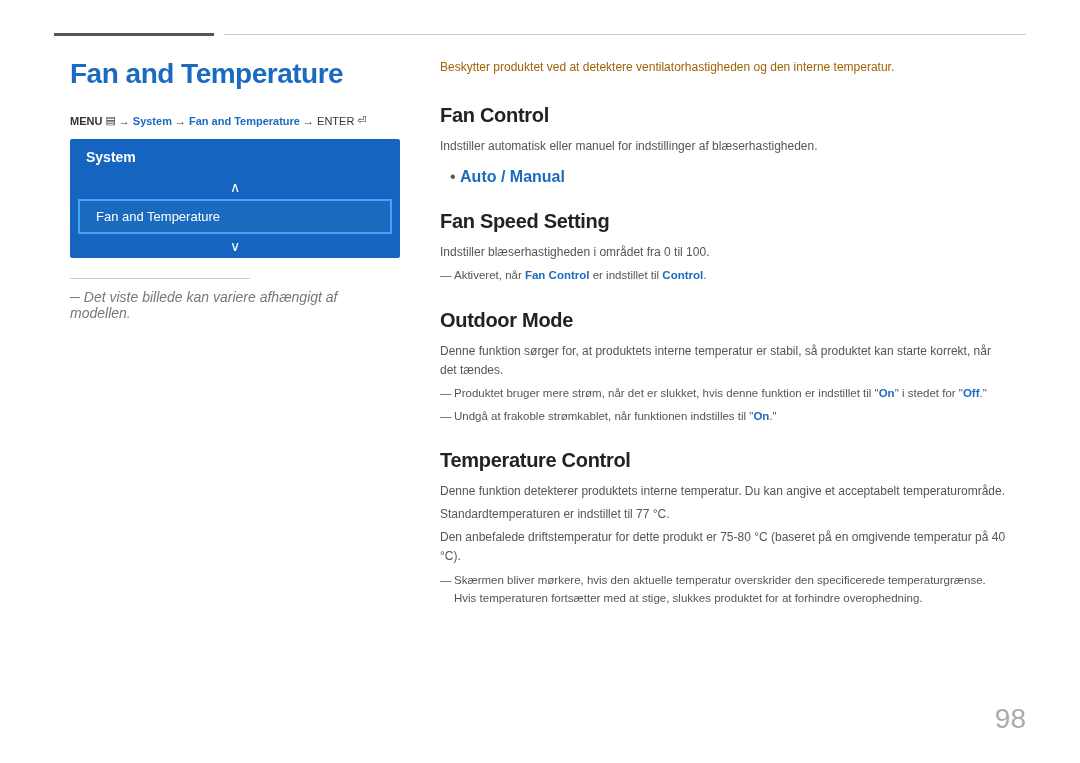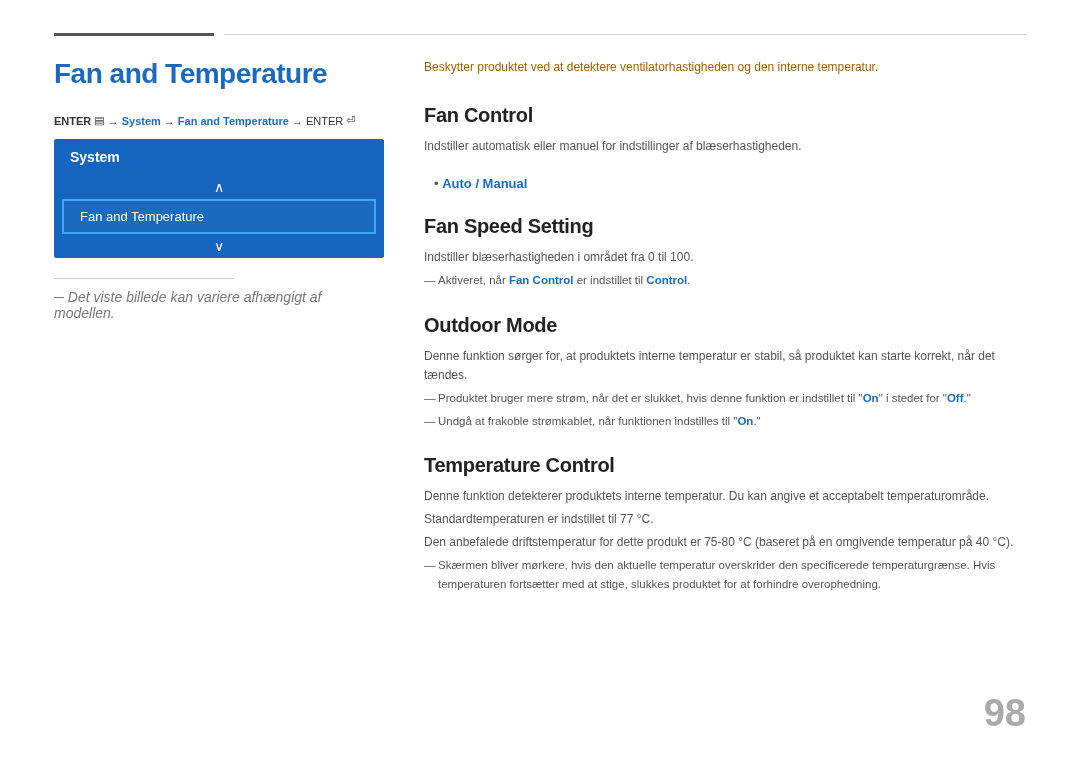--- a/index.html
+++ b/index.html
@@ -44,7 +44,7 @@
     .content-area {
       display: flex;
       flex: 1;
-      padding: 0 54px;
+      padding: 0 70px;
       margin-top: 10px;
       gap: 40px;
     }

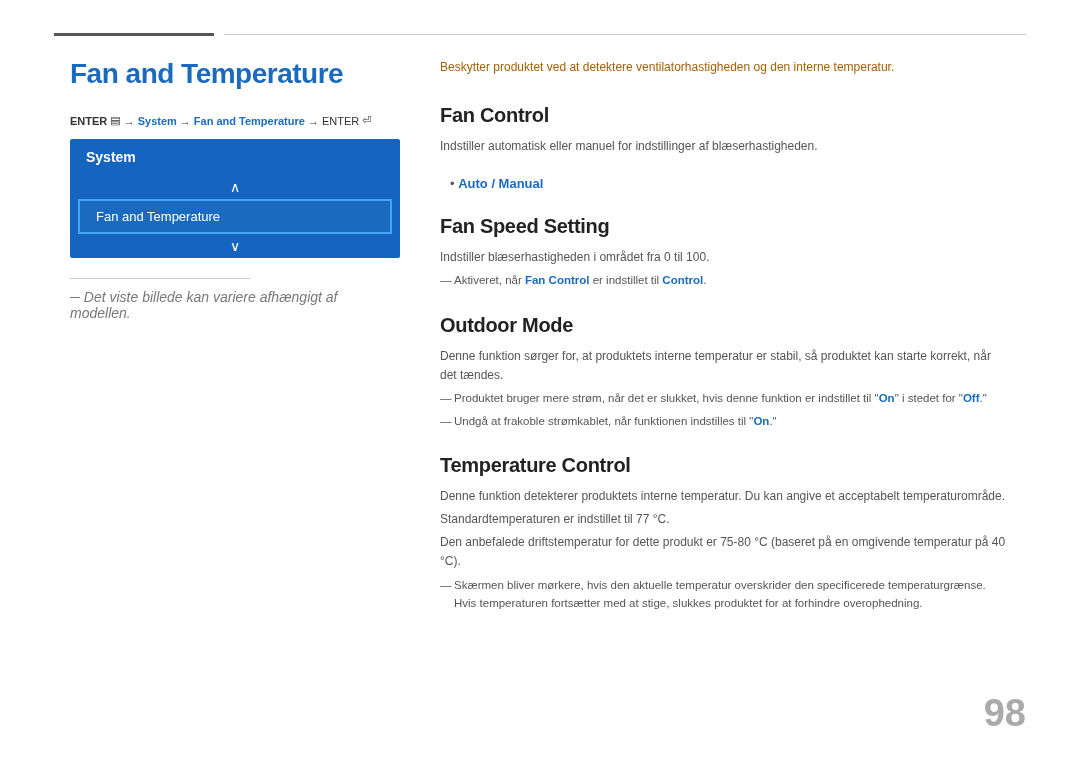--- a/index.html
+++ b/index.html
@@ -213,7 +213,7 @@
       <h1 class="page-title">Fan and Temperature</h1>
 
       <div class="menu-path">
-        <span class="menu-word">ENTER</span>
+        <span class="menu-word">MENU</span>
         <span>▤</span>
         <span>→</span>
         <span class="menu-highlight">System</span>

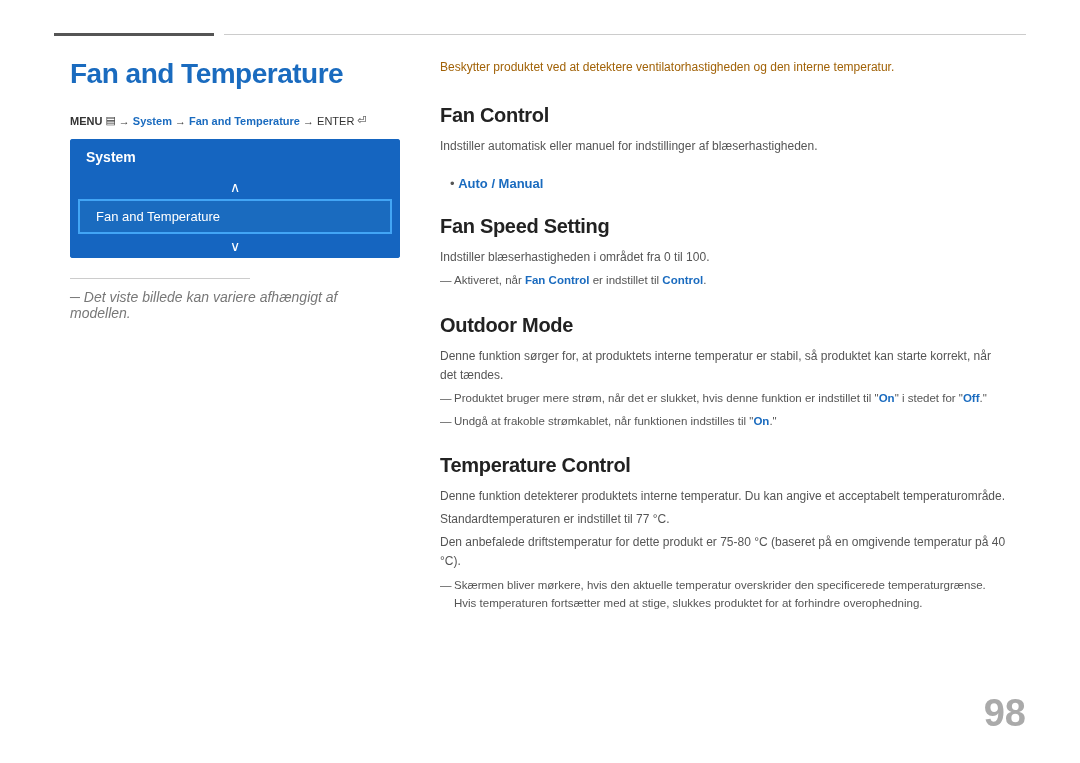--- a/index.html
+++ b/index.html
@@ -157,8 +157,8 @@
     }
 
     .bullet-item {
-      font-size: 13px;
-      margin: 20px 0 4px 10px;
+      font-size: 16px;
+      margin: 12px 0 4px 10px;
       color: #555;
     }
     .bullet-item::before {

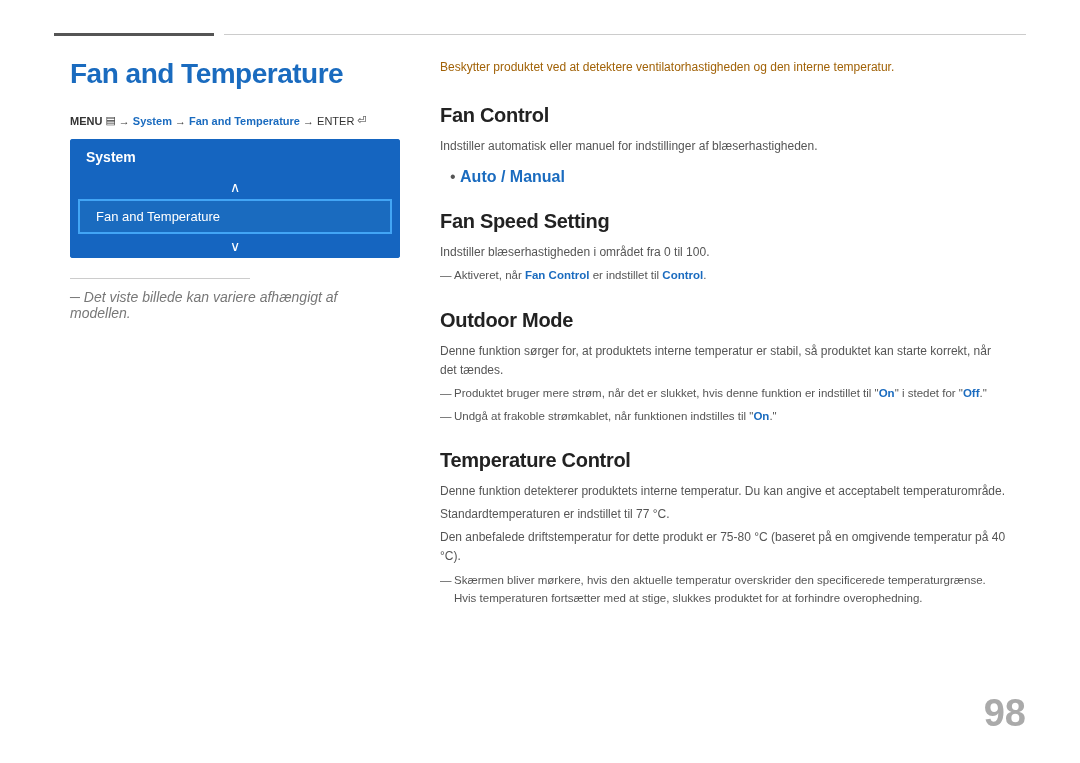--- a/index.html
+++ b/index.html
@@ -191,9 +191,9 @@
       position: absolute;
       bottom: 28px;
       right: 54px;
-      font-size: 38px;
+      font-size: 28px;
       color: #aaa;
-      font-weight: 700;
+      font-weight: 400;
     }
   </style>
 </head>

